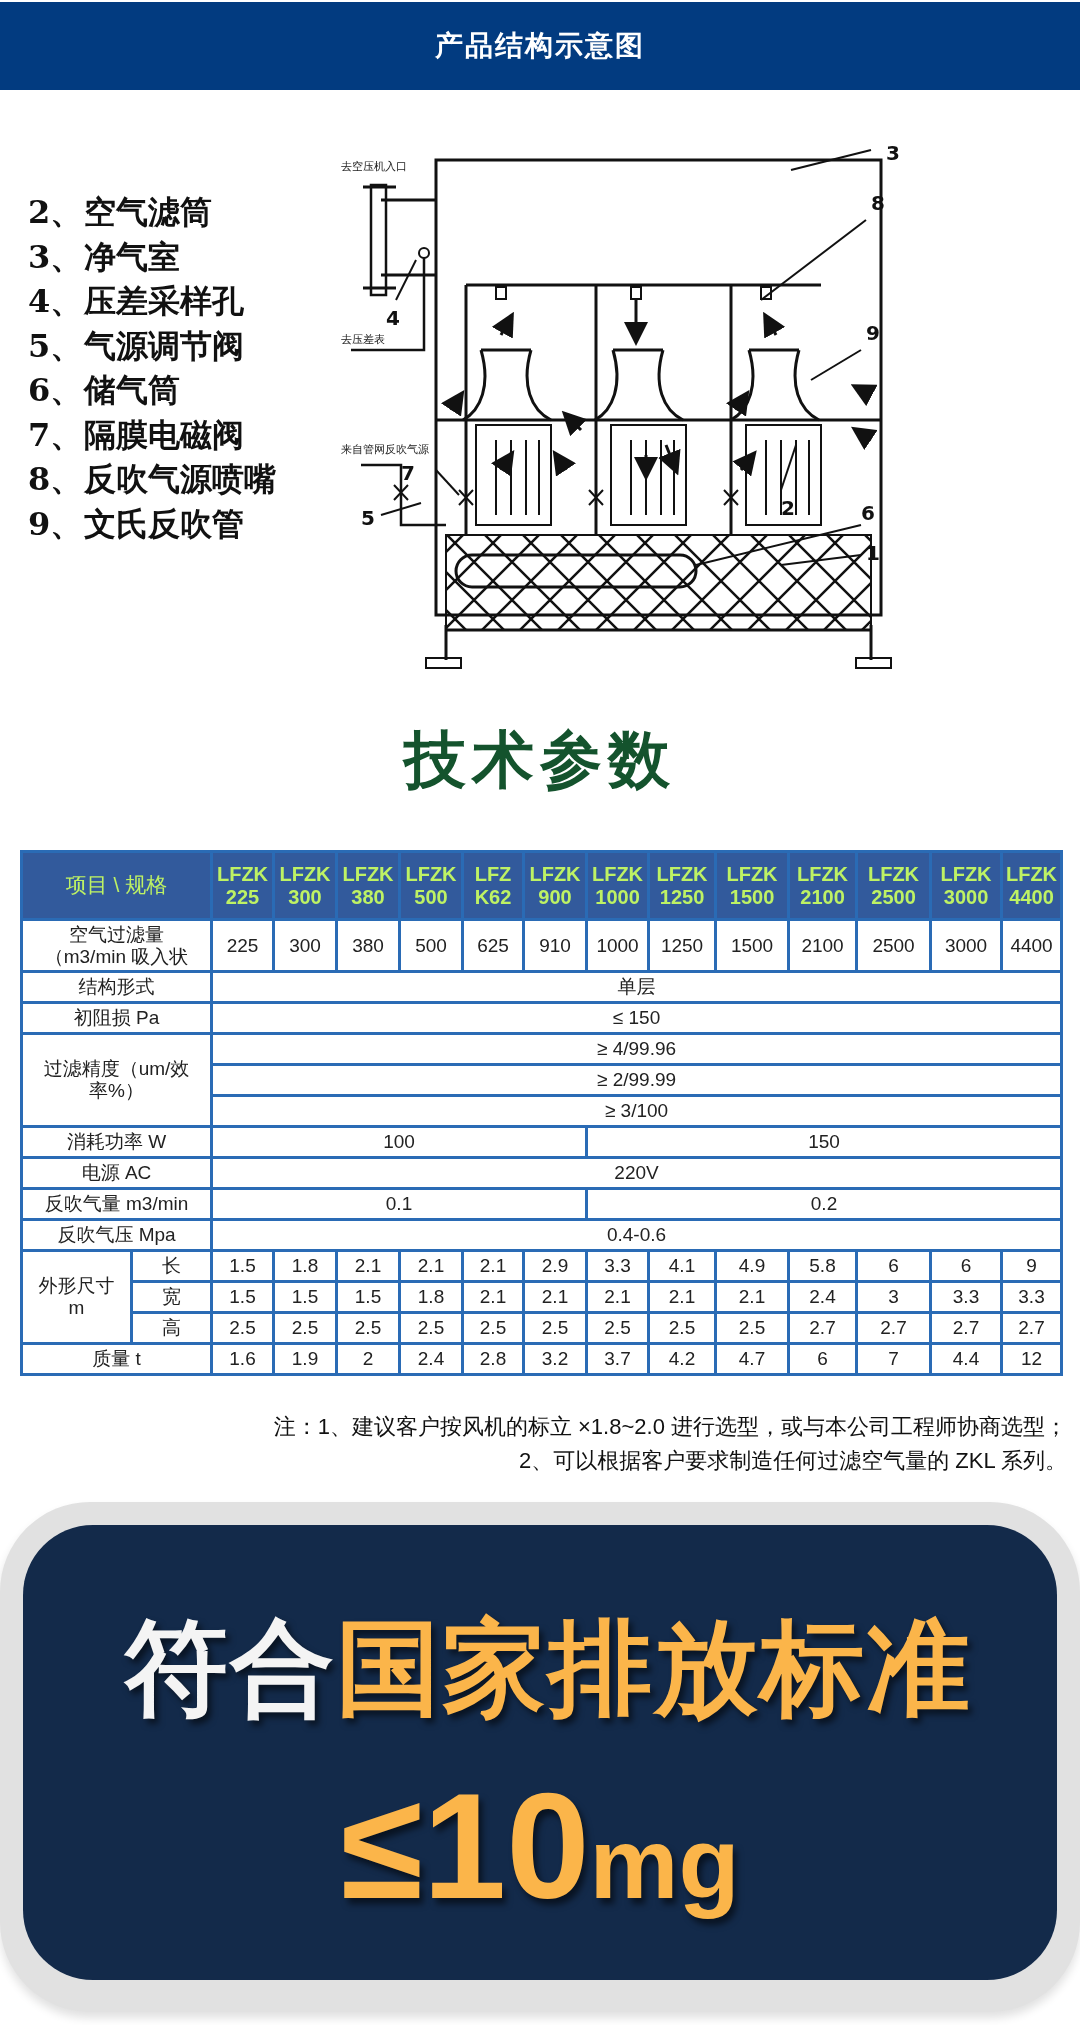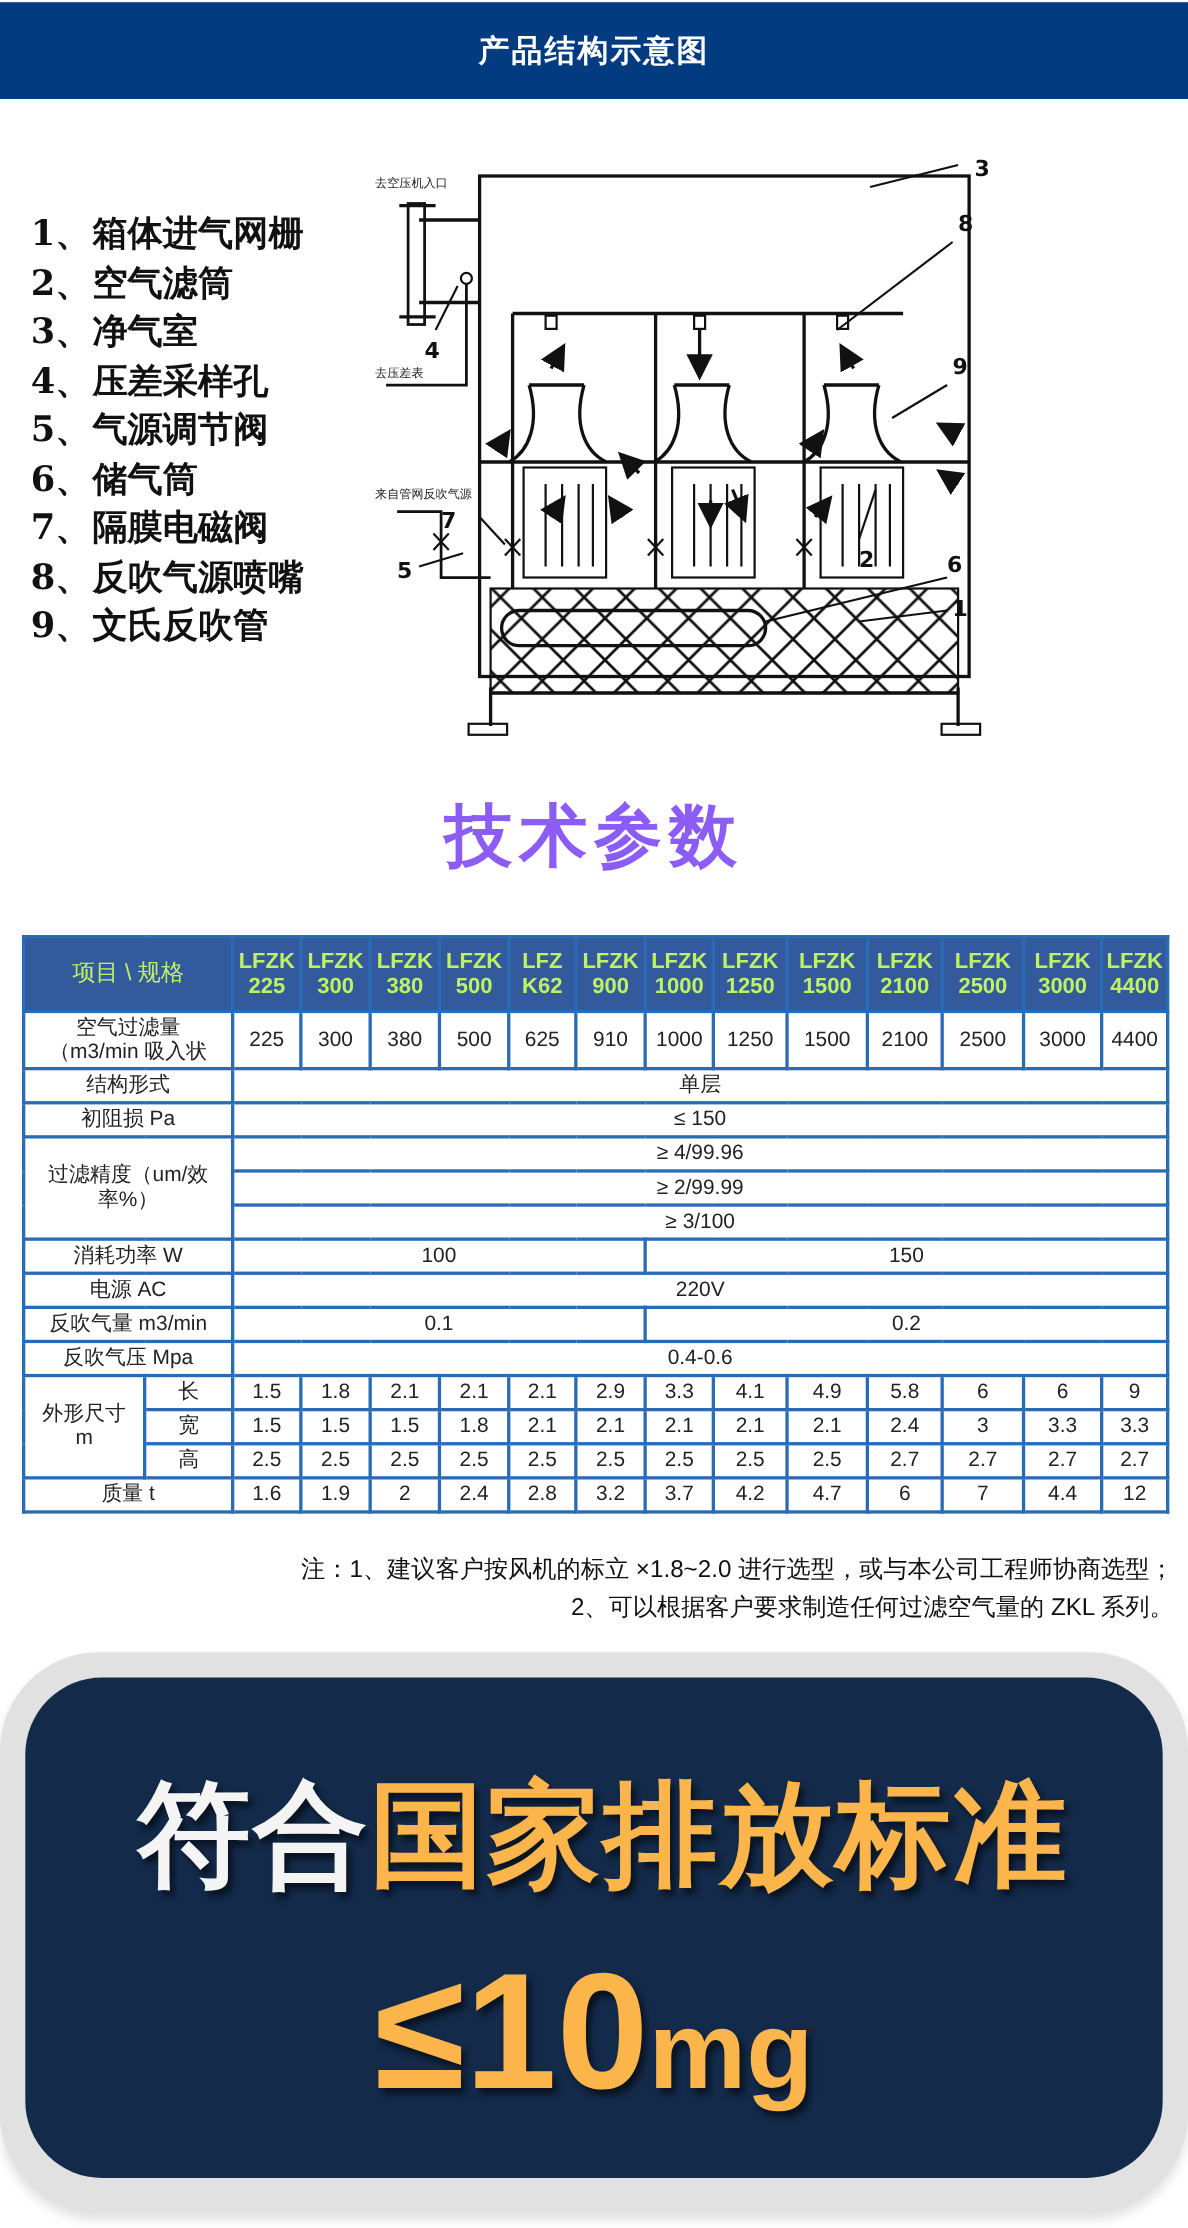--- a/index.html
+++ b/index.html
@@ -85,7 +85,6 @@
 </div>
 
 <div class="legend">
-  <div class="legend-item"><span class="num">1、</span><span>箱体进气网栅</span></div>
   <div class="legend-item"><span class="num">2、</span><span>空气滤筒</span></div>
   <div class="legend-item"><span class="num">3、</span><span>净气室</span></div>
   <div class="legend-item"><span class="num">4、</span><span>压差采样孔</span></div>

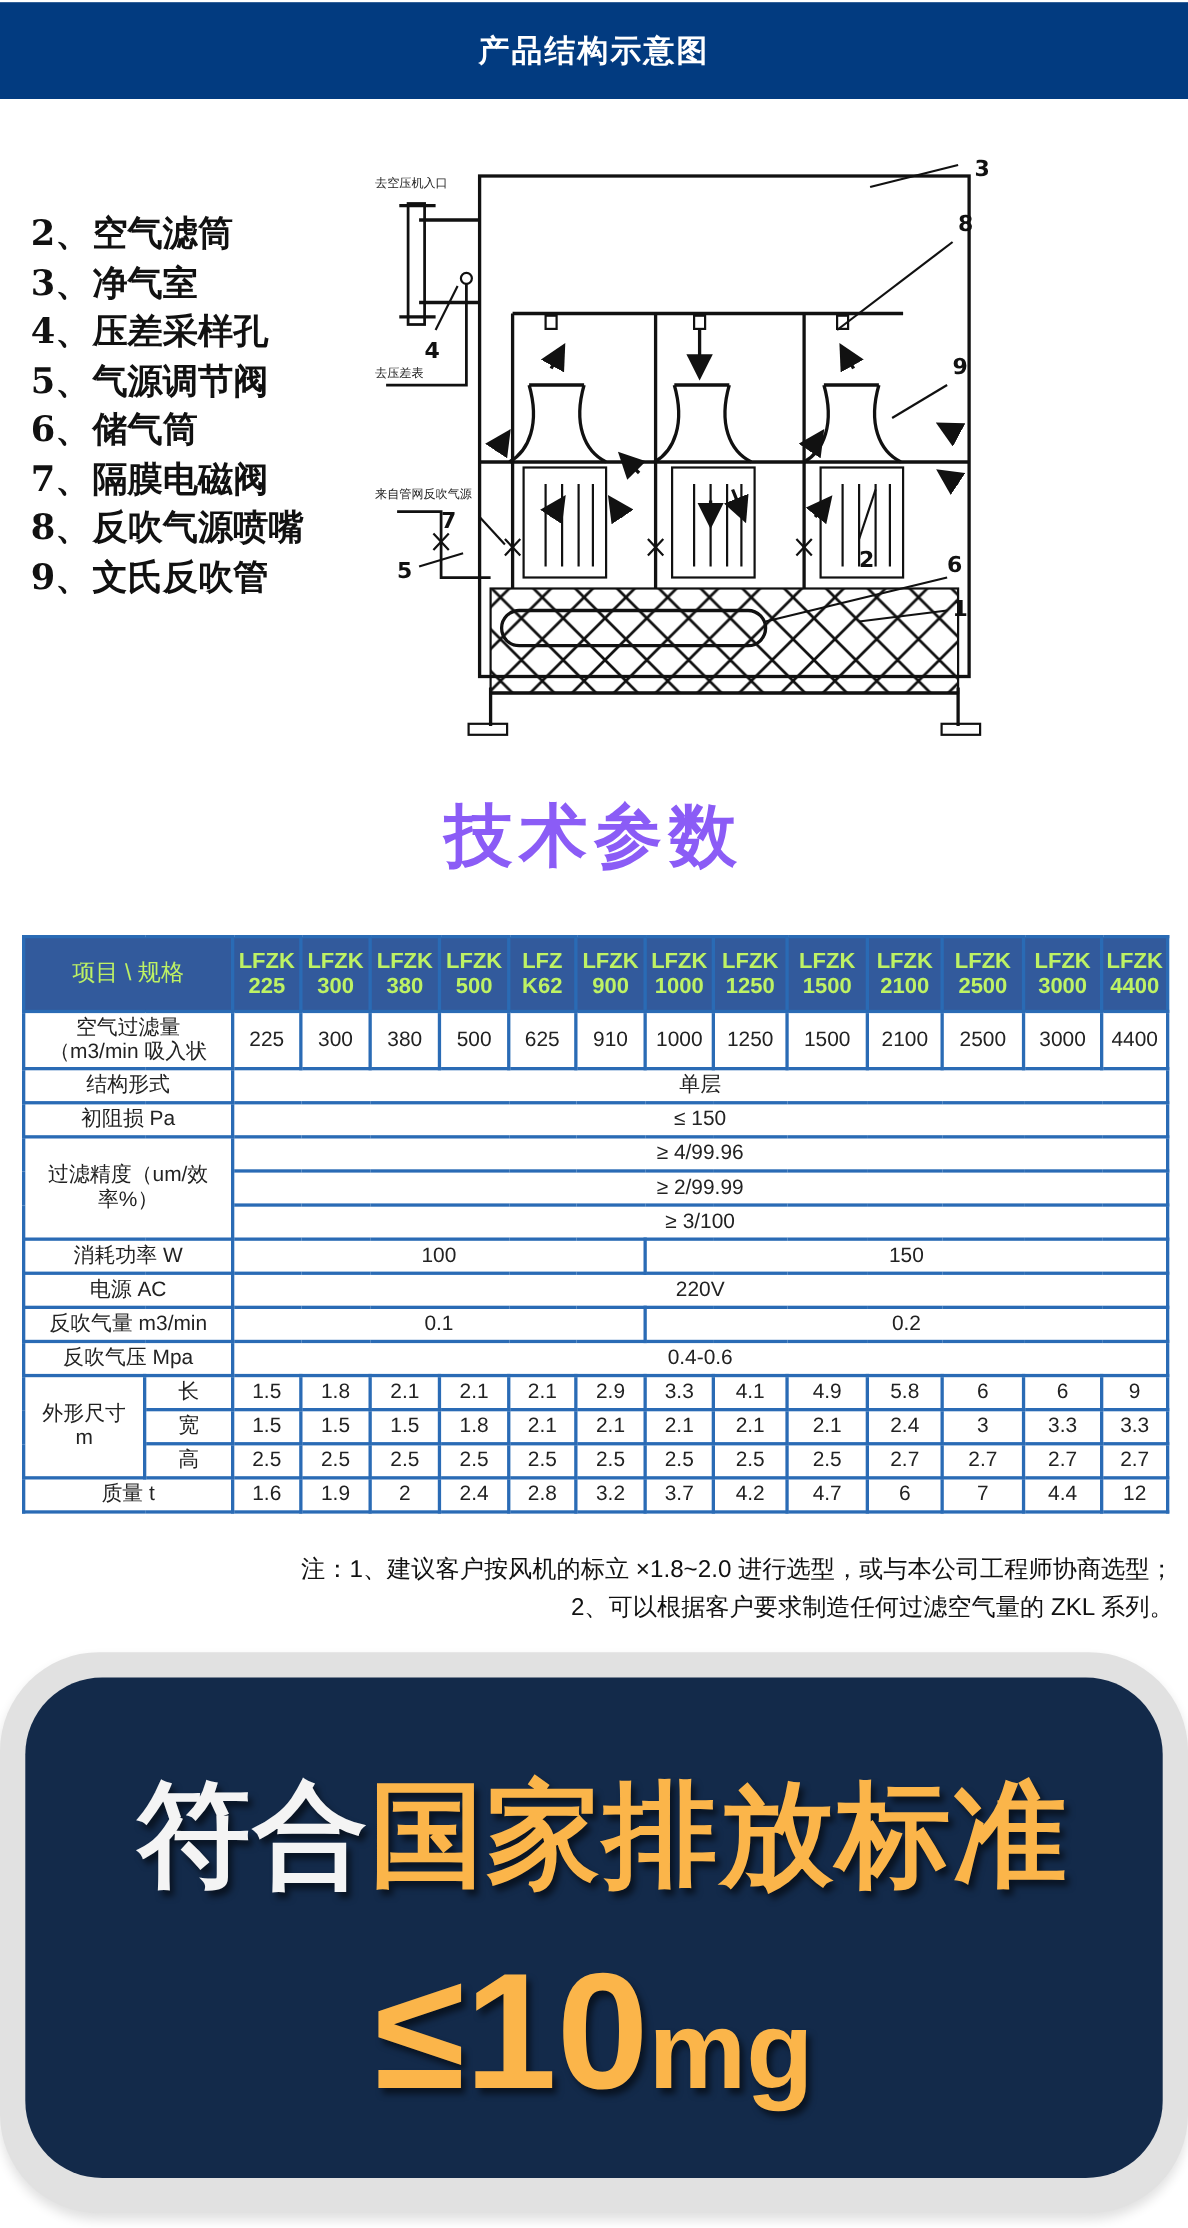--- a/index.html
+++ b/index.html
@@ -25,7 +25,7 @@
 
   .section-title {
     position: absolute; left: 0; top: 718px; width: 1080px; text-align: center;
-    font-size: 62px; font-weight: bold; color: #8b5cf6; letter-spacing: 6px;
+    font-size: 62px; font-weight: bold; color: #14532d; letter-spacing: 6px;
   }
 
   table.spec {

